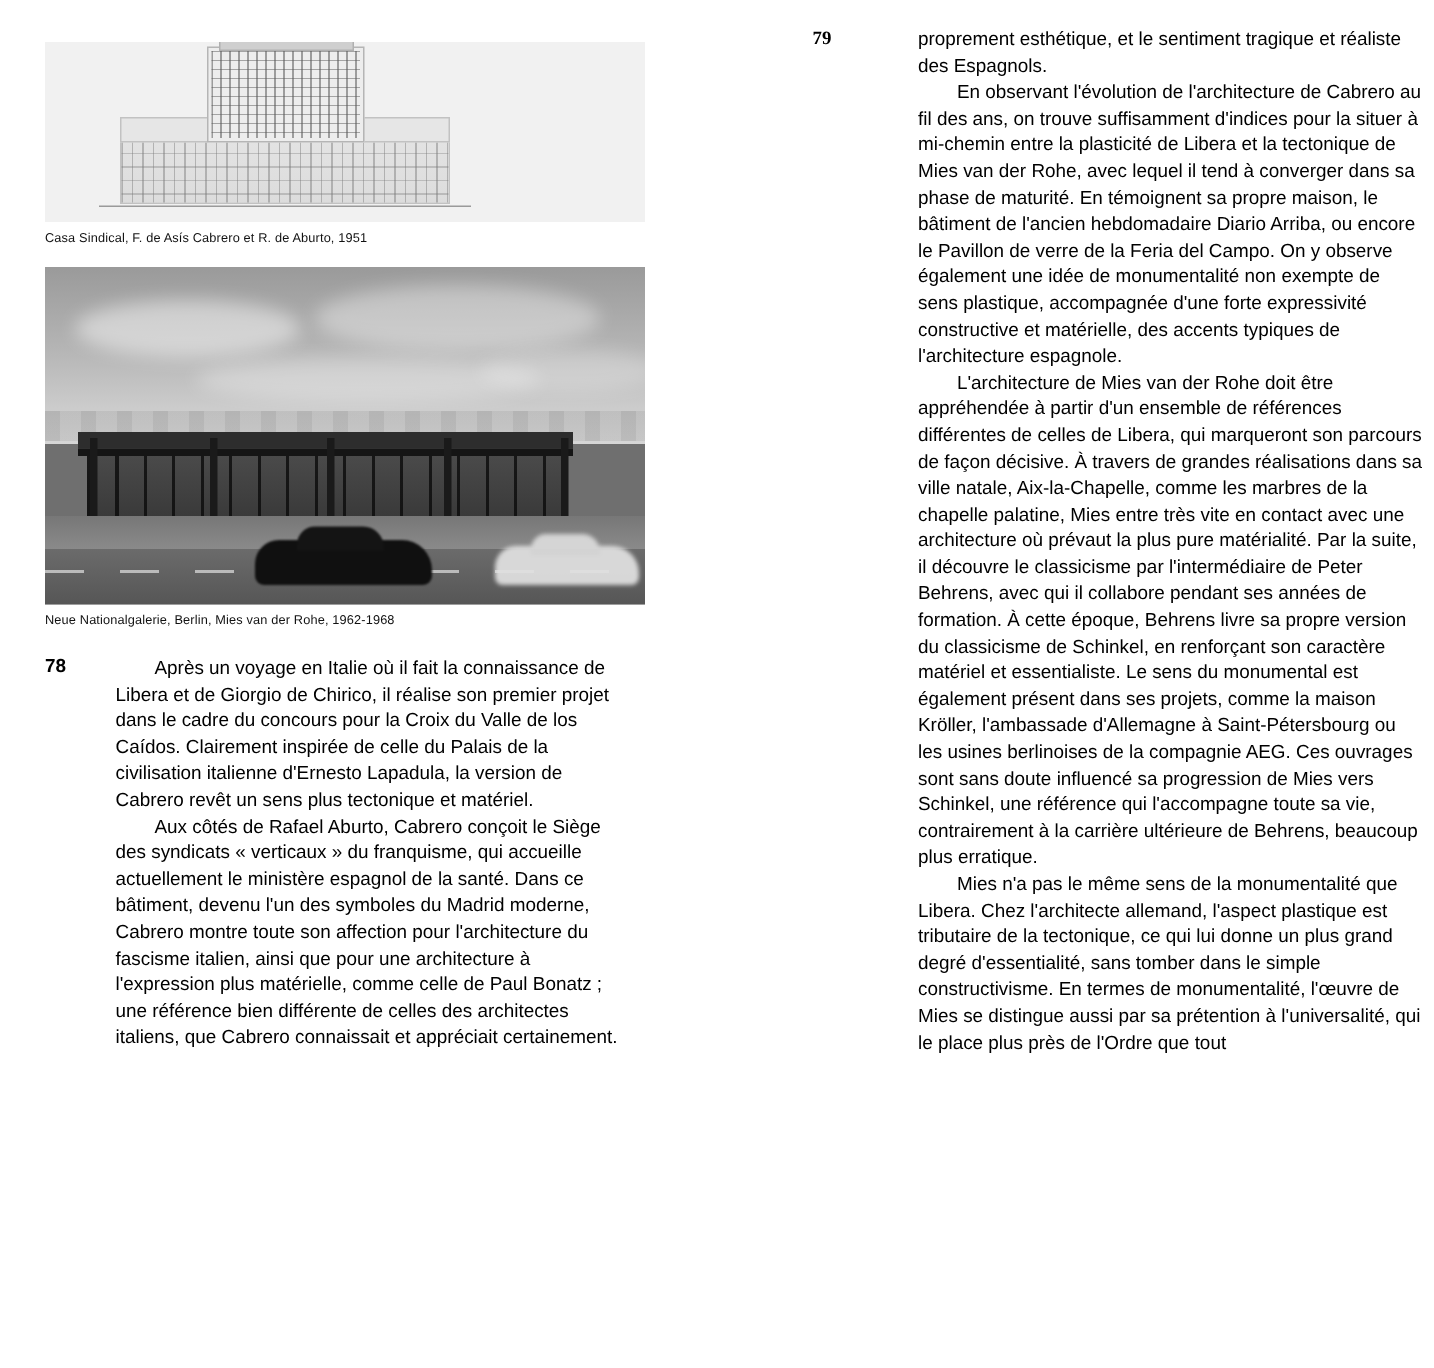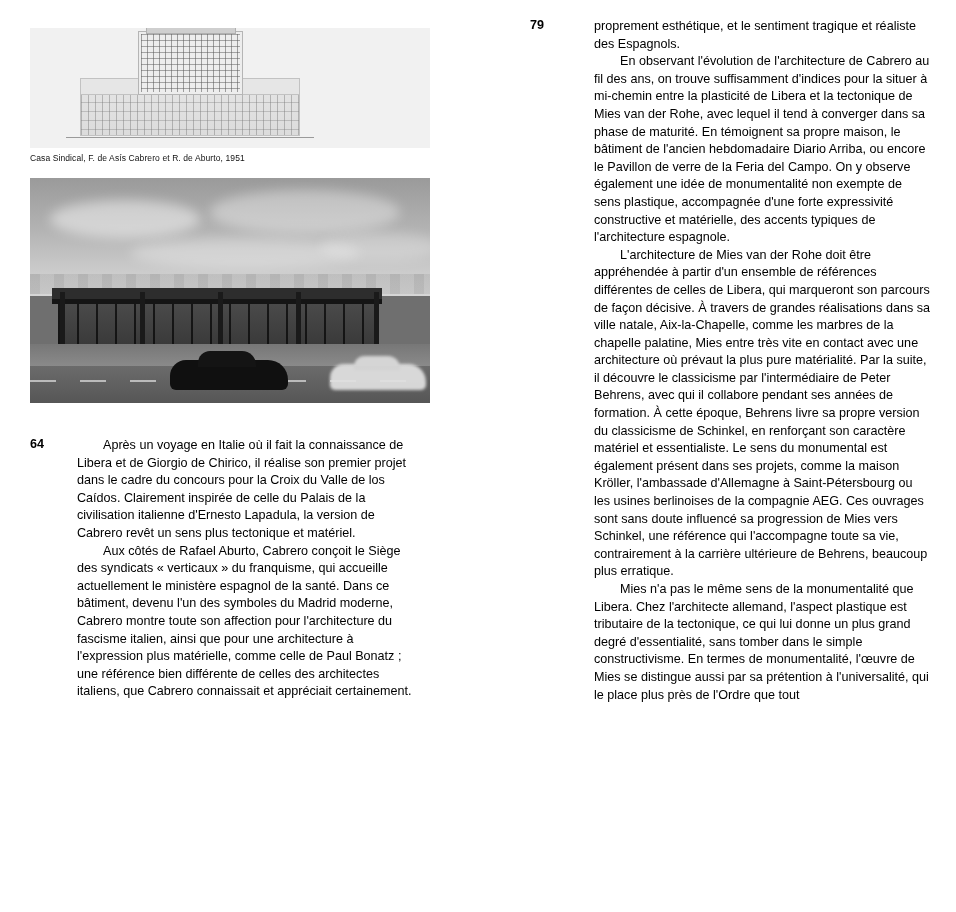--- a/index.html
+++ b/index.html
@@ -280,7 +280,8 @@
     left: 0;
     top: 0;
     width: 36px;
-    text-align: left;
+    text-align: center;
+    font-family: Liberation Serif, serif;
   }
   .right-body {
     margin-left: 64px;

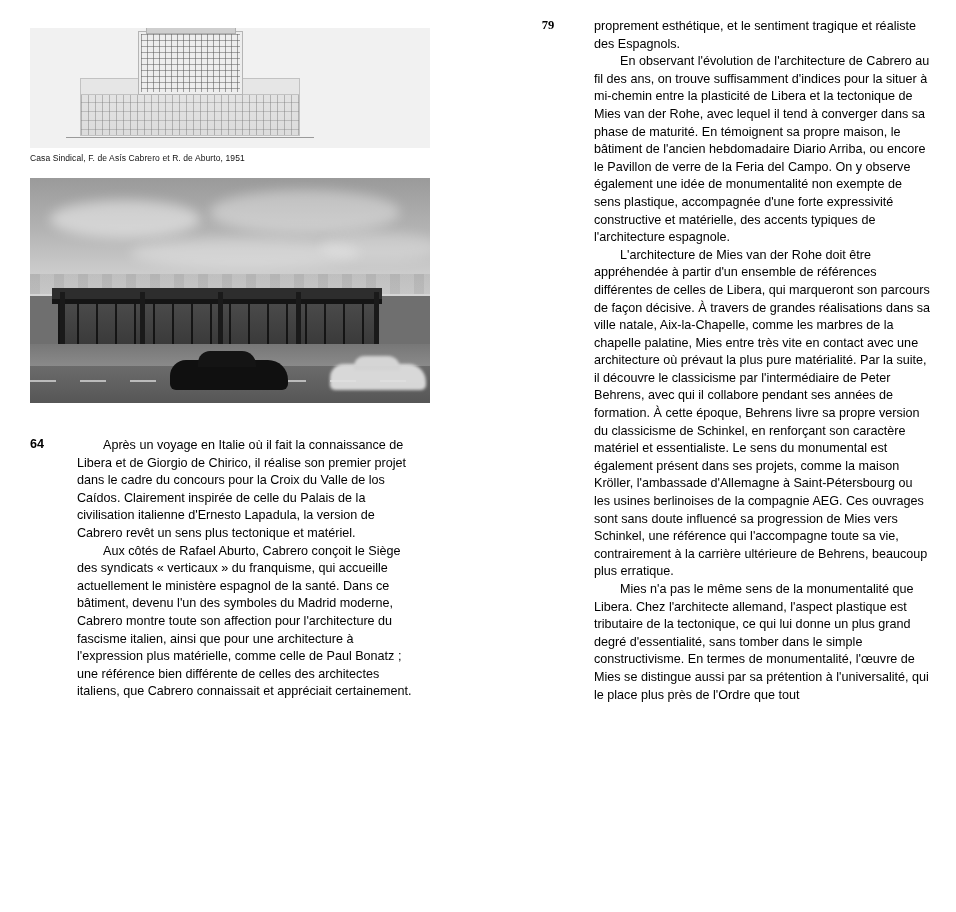--- a/index.html
+++ b/index.html
@@ -284,7 +284,7 @@
     font-family: Liberation Serif, serif;
   }
   .right-body {
-    margin-left: 64px;
+    margin-left: 82px;
     width: 338px;
   }
 </style>

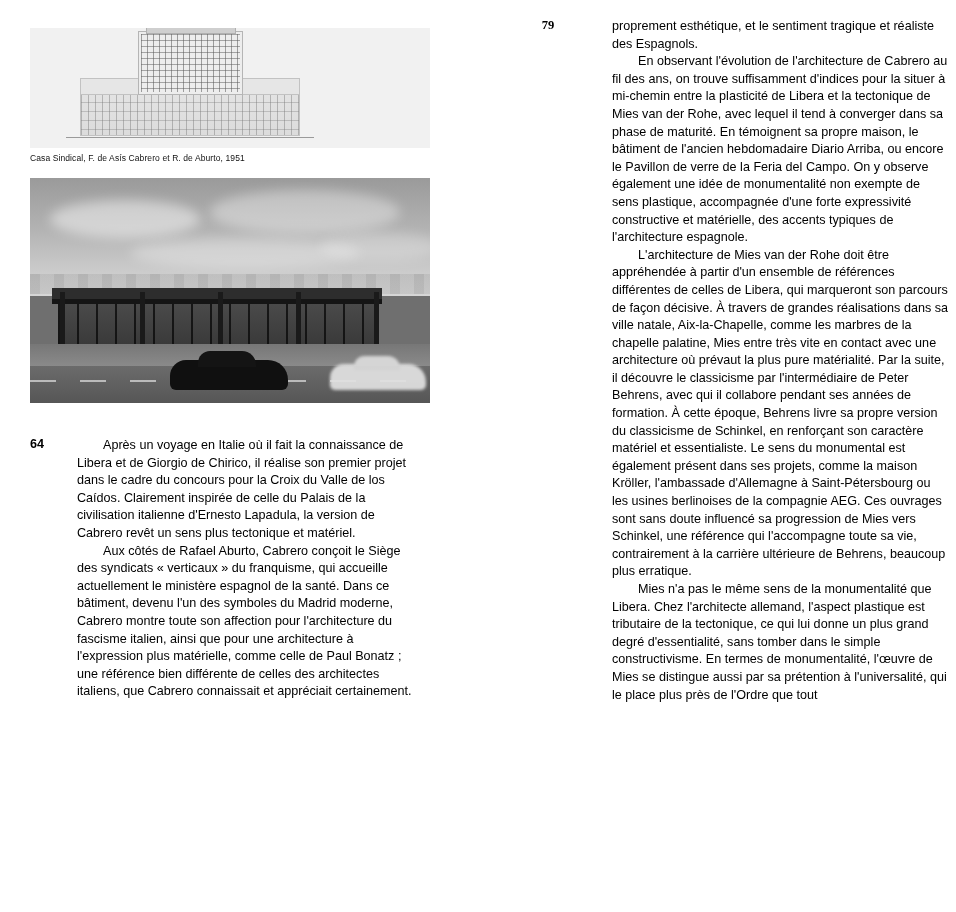--- a/index.html
+++ b/index.html
@@ -329,6 +329,7 @@
         <div class="car-dark"></div>
         <div class="car-light"></div>
       </div>
+      <figcaption class="fig-caption">Neue Nationalgalerie, Berlin, Mies van der Rohe, 1962-1968</figcaption>
     </figure>
   </div>
 

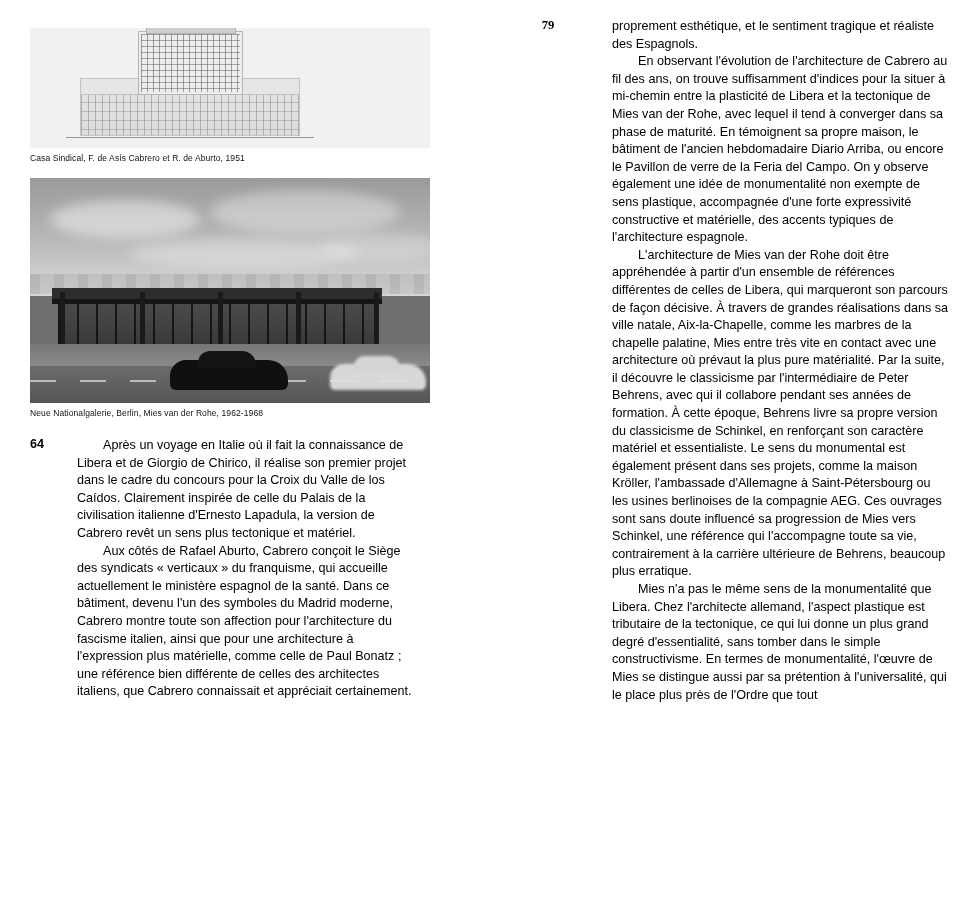--- a/index.html
+++ b/index.html
@@ -334,7 +334,7 @@
   </div>
 
   <div class="left-text-wrap">
-    <div class="folio left-folio">64</div>
+    <div class="folio left-folio">78</div>
     <div class="body-col left-body">
       <p class="first">Après un voyage en Italie où il fait la connaissance de Libera et de Giorgio de Chirico, il réalise son premier projet dans le cadre du concours pour la Croix du Valle de los Caídos. Clairement inspirée de celle du Palais de la civilisation italienne d'Ernesto Lapadula, la version de Cabrero revêt un sens plus tectonique et matériel.</p>
       <p>Aux côtés de Rafael Aburto, Cabrero conçoit le Siège des syndicats « verticaux » du franquisme, qui accueille actuellement le ministère espagnol de la santé. Dans ce bâtiment, devenu l'un des symboles du Madrid moderne, Cabrero montre toute son affection pour l'architecture du fascisme italien, ainsi que pour une architecture à l'expression plus matérielle, comme celle de Paul Bonatz ; une référence bien différente de celles des architectes italiens, que Cabrero connaissait et appréciait certainement.</p>

